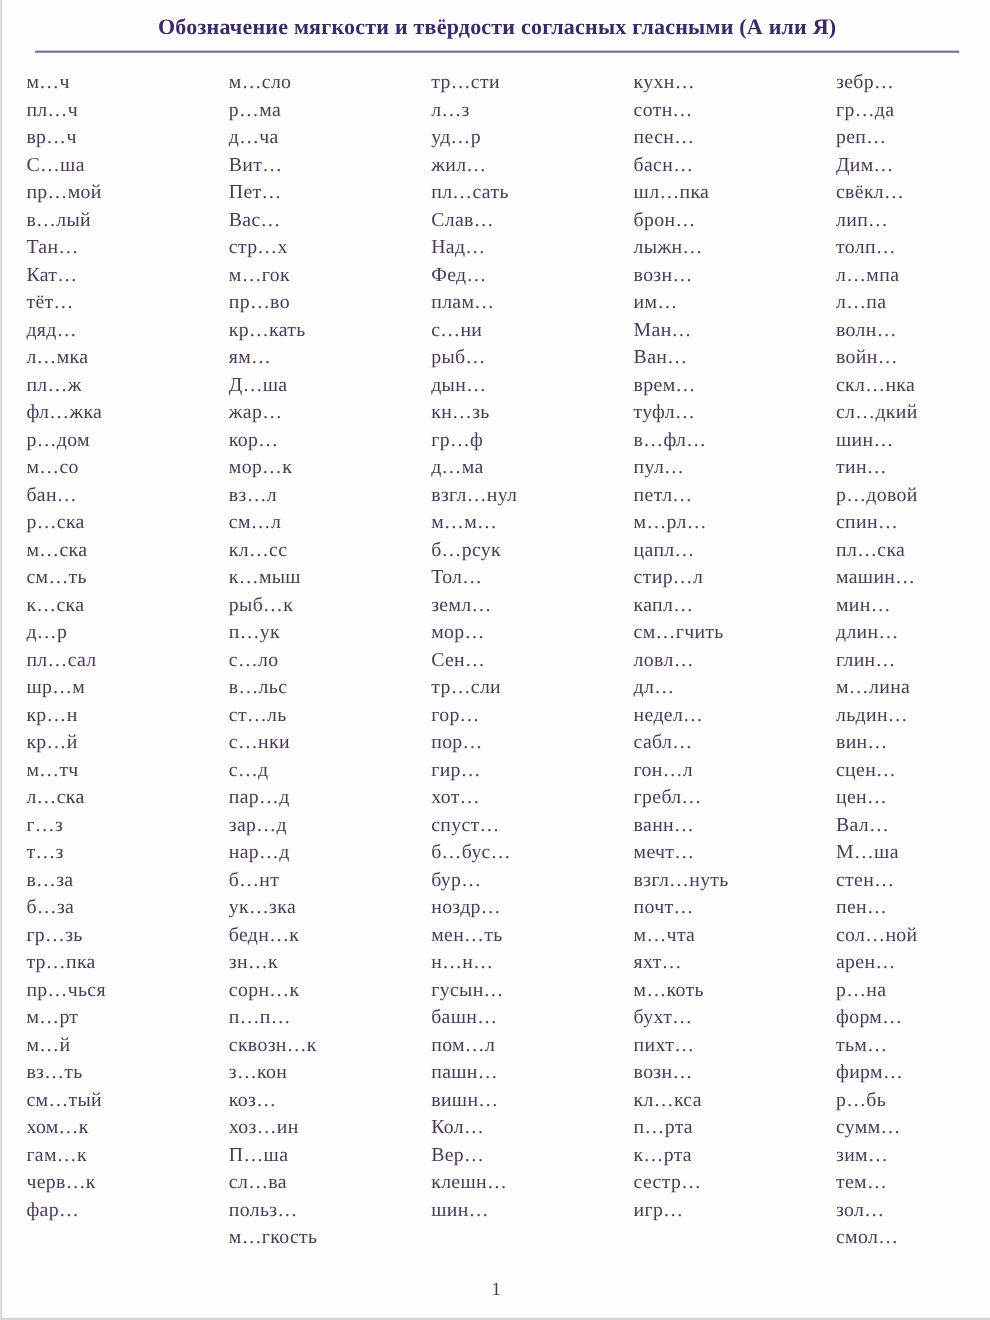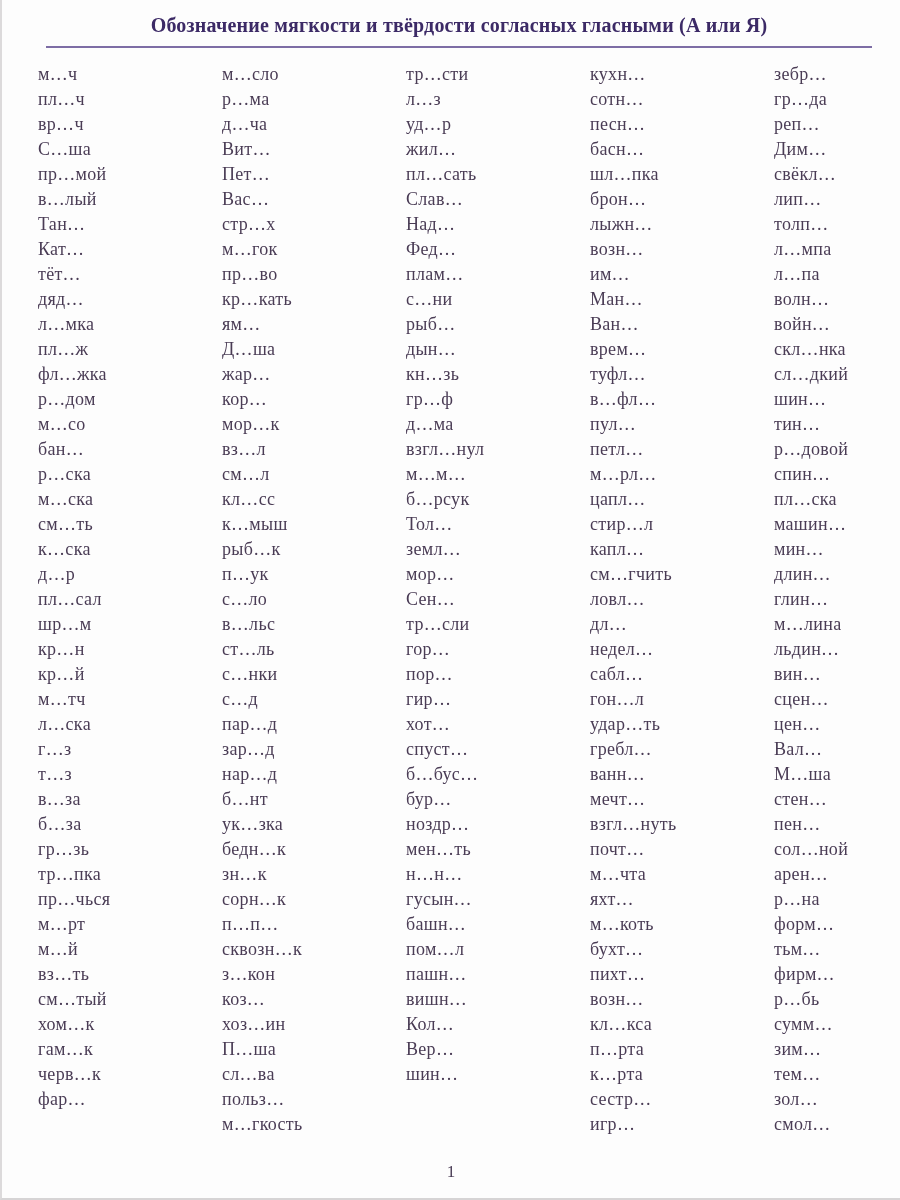--- a/index.html
+++ b/index.html
@@ -13,7 +13,7 @@
     height: 1200px;
     background: #fdfdfd;
     position: relative;
-    padding: 10px 20px 0 36px;
+    padding: 10px 20px 0 22px;
     border-left: 2px solid #dcdadb;
     border-bottom: 2px solid #d6d4d5;
     overflow: hidden;

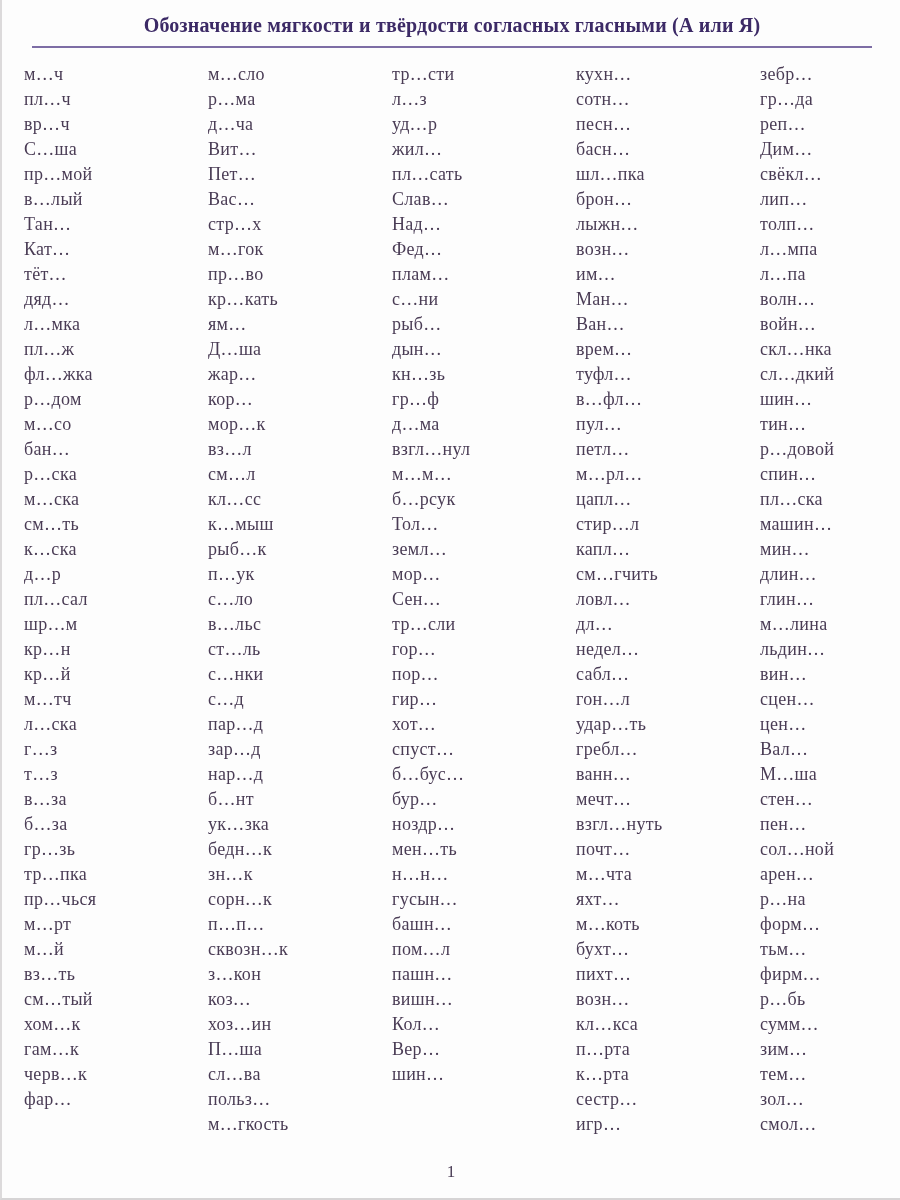--- a/index.html
+++ b/index.html
@@ -222,7 +222,6 @@
         <div class="word-item">недел…</div>
         <div class="word-item">сабл…</div>
         <div class="word-item">гон…л</div>
-        <div class="word-item">удар…ть</div>
         <div class="word-item">гребл…</div>
         <div class="word-item">ванн…</div>
         <div class="word-item">мечт…</div>

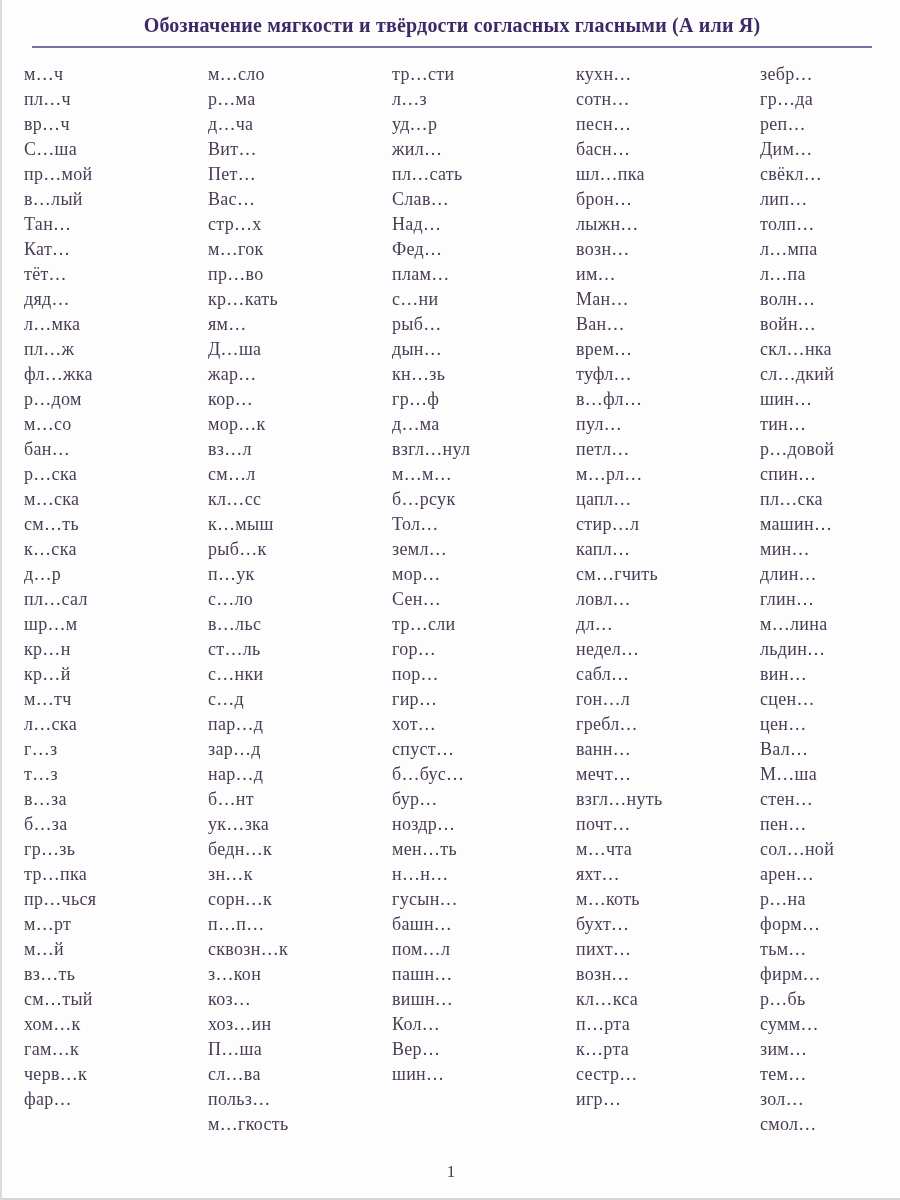--- a/index.html
+++ b/index.html
@@ -193,6 +193,7 @@
         <div class="word-item">вишн…</div>
         <div class="word-item">Кол…</div>
         <div class="word-item">Вер…</div>
+        <div class="word-item">клешн…</div>
         <div class="word-item">шин…</div>
       </div>
       <div class="word-column">

